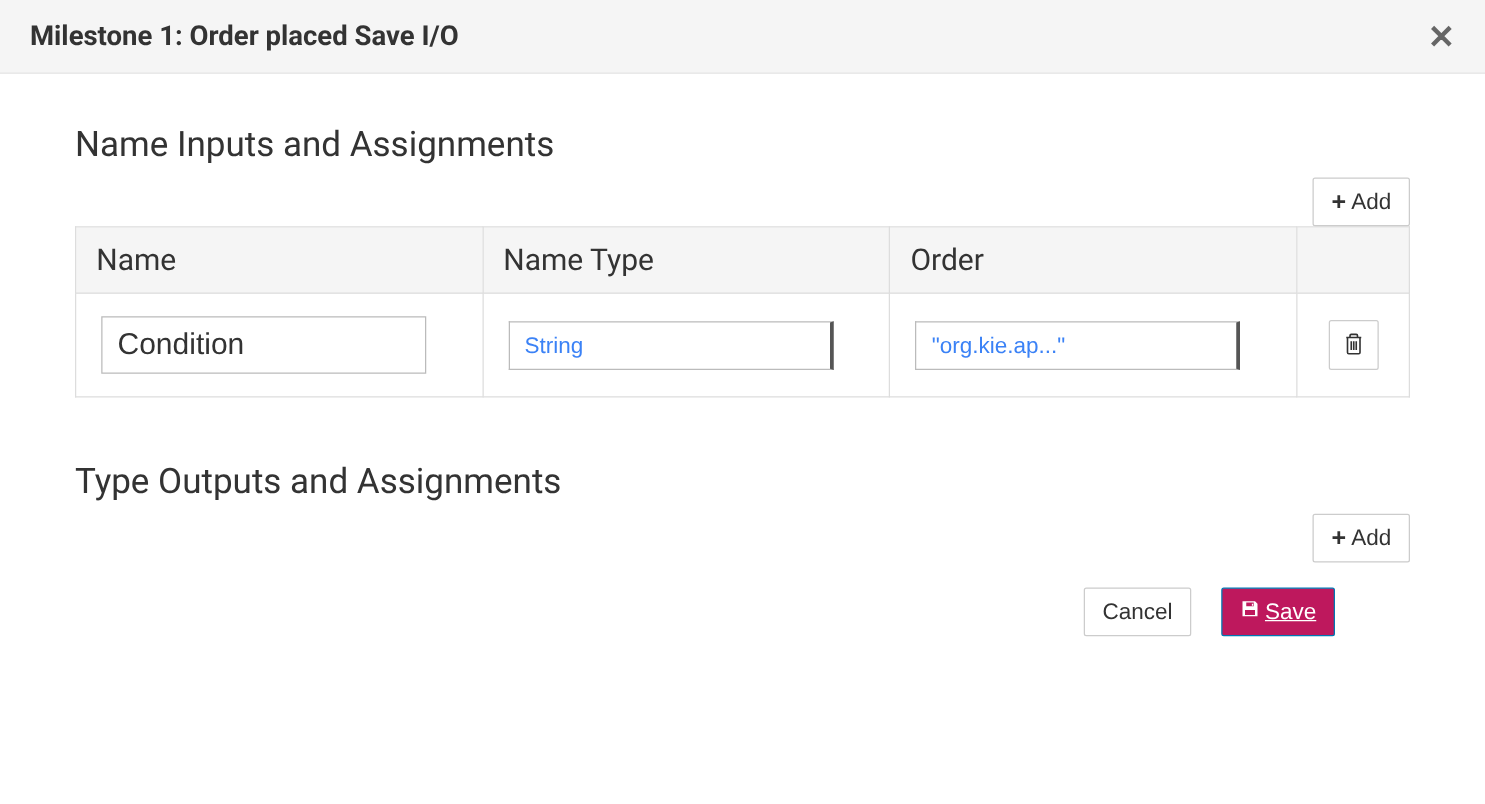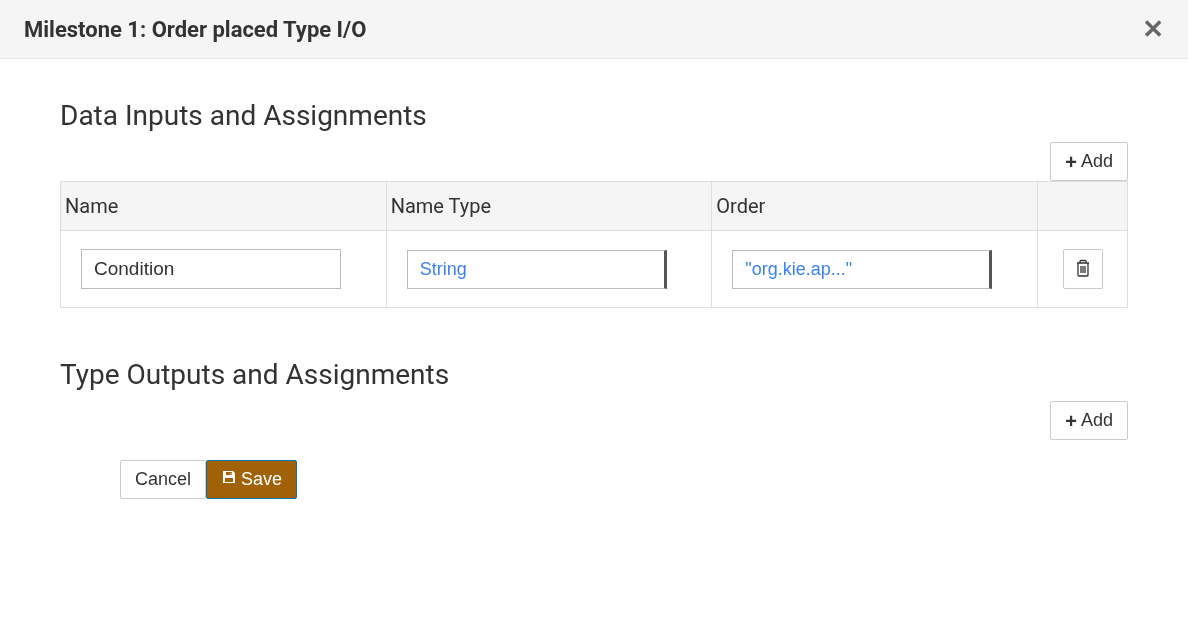--- a/index.html
+++ b/index.html
@@ -141,7 +141,7 @@
 <body>
 
 <div class="dialog-header">
-  <div class="dialog-title">Milestone 1: Order placed Type I/O</div>
+  <div class="dialog-title">Milestone 1: Order placed Save I/O</div>
   <button class="close-btn" aria-label="close">
     <span>✕</span>
   </button>

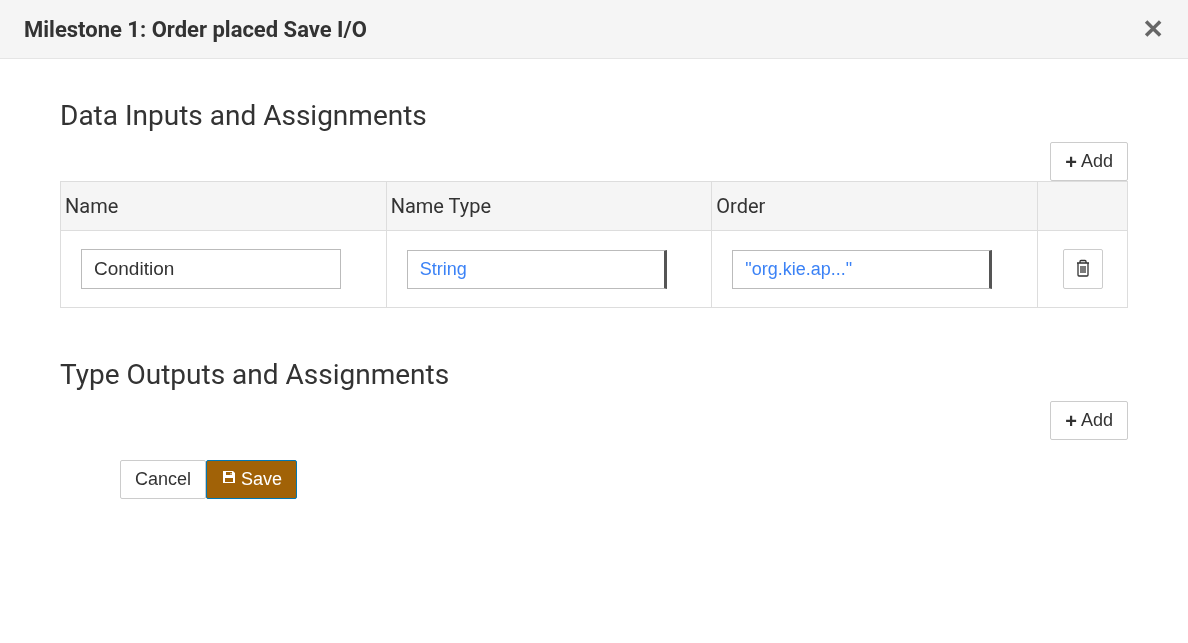--- a/index.html
+++ b/index.html
@@ -150,7 +150,7 @@
 <div class="dialog-body">
 
   <div class="section-block">
-    <h2 class="section-title">Data Inputs and Assignments</h2>
+    <h2 class="section-title">Name Inputs and Assignments</h2>
     <div class="add-row">
       <button class="btn">
         <span class="plus-icon">+</span>

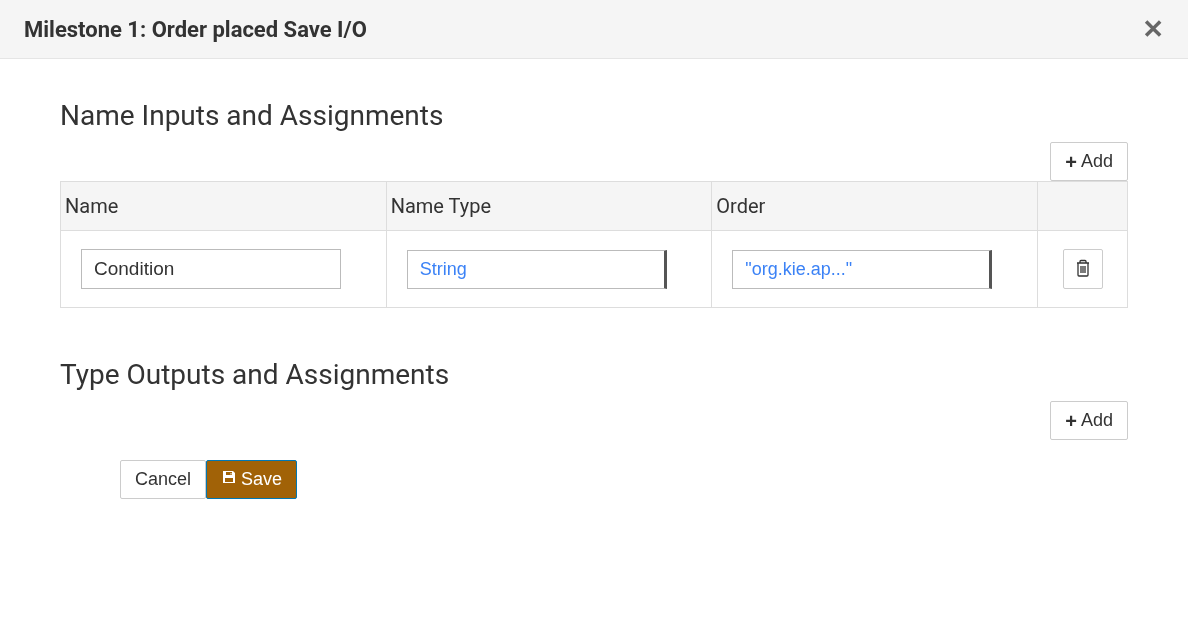--- a/index.html
+++ b/index.html
@@ -70,8 +70,8 @@
     }
     th {
       text-align: left;
-      padding: 12px 4px;
-      font-size: 20px;
+      padding: 12px 16px;
+      font-size: 24px;
       font-weight: 400;
       color: #333;
       background: #f5f5f5;

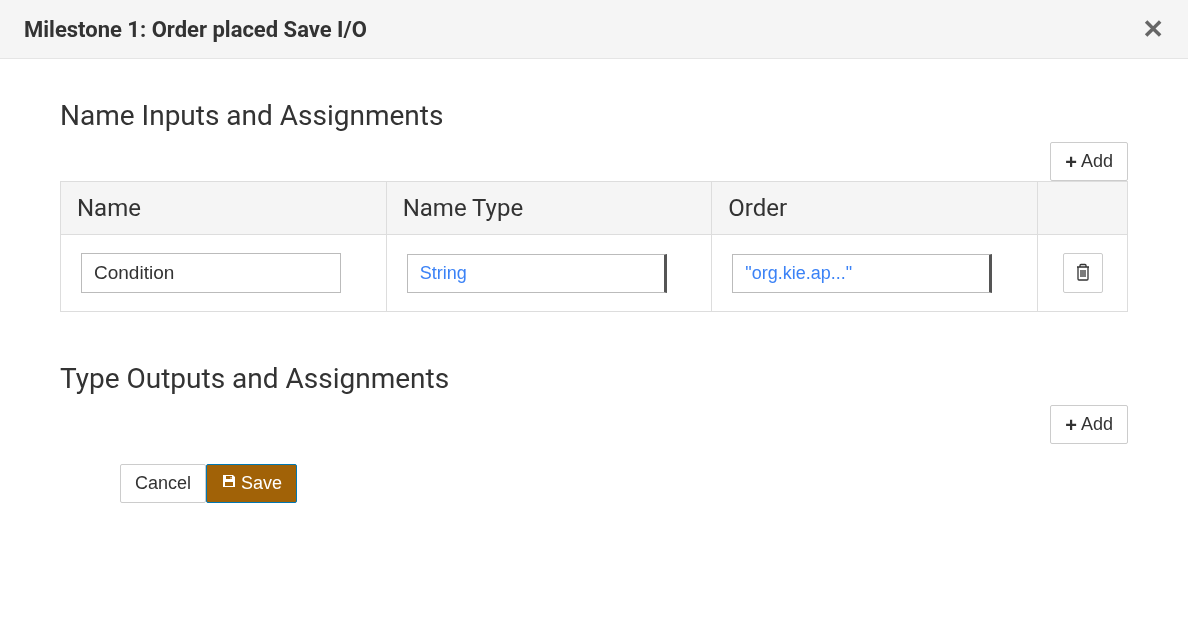--- a/index.html
+++ b/index.html
@@ -87,7 +87,7 @@
     .input-text {
       width: 260px;
       padding: 8px 12px;
-      font-size: 19px;
+      font-size: 24px;
       border: 1px solid #bbb;
       background: #fff;
       color: #333;

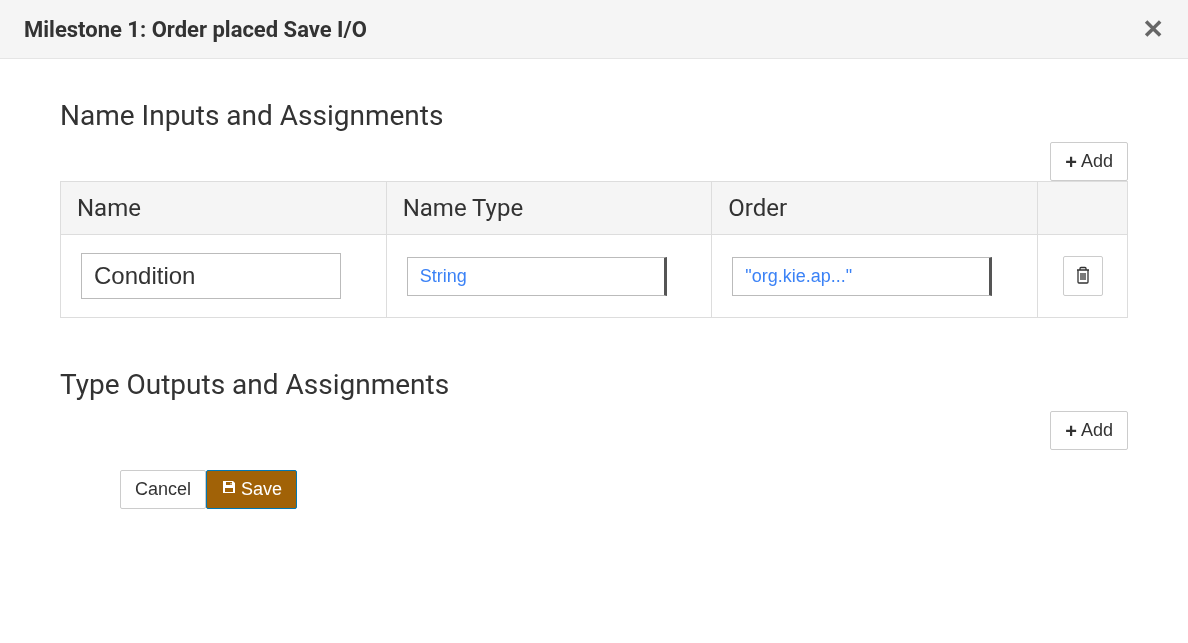--- a/index.html
+++ b/index.html
@@ -122,7 +122,8 @@
     }
     .dialog-footer {
       display: flex;
-      gap: 0;
+      justify-content: flex-end;
+      gap: 24px;
       padding: 0 60px;
       margin-top: 10px;
     }

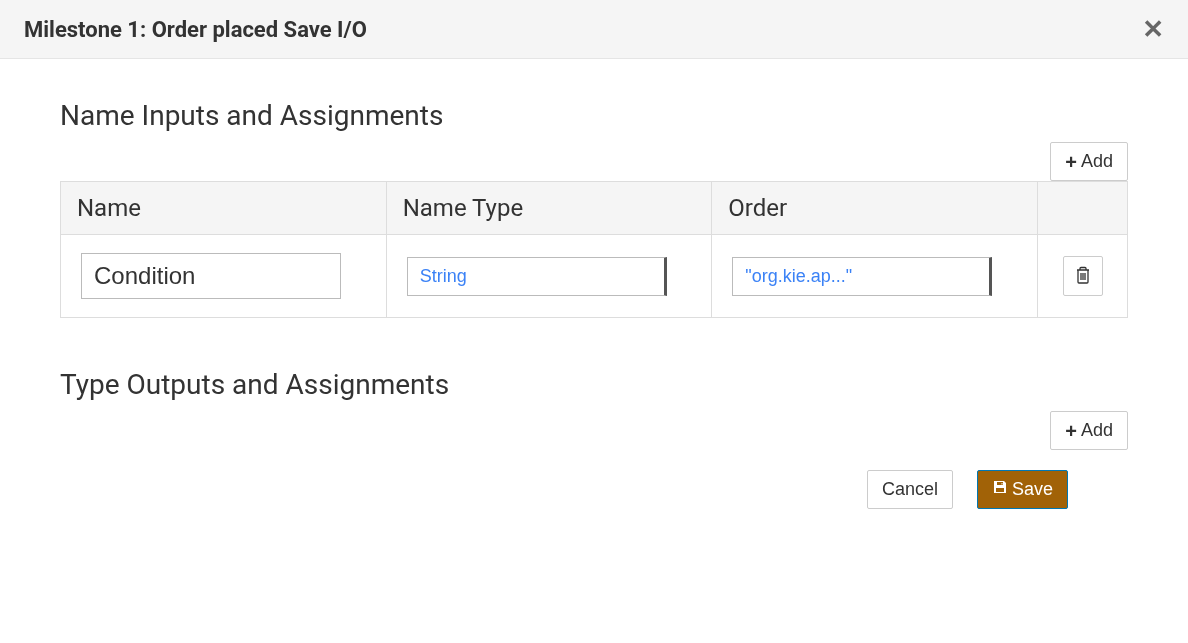--- a/index.html
+++ b/index.html
@@ -128,9 +128,10 @@
       margin-top: 10px;
     }
     .btn-primary {
-      background: #a16207;
+      background: #be185d;
       color: #fff;
       border: 1px solid #0077b3;
+      text-decoration: underline;
     }
     .plus-icon {
       font-weight: bold;

